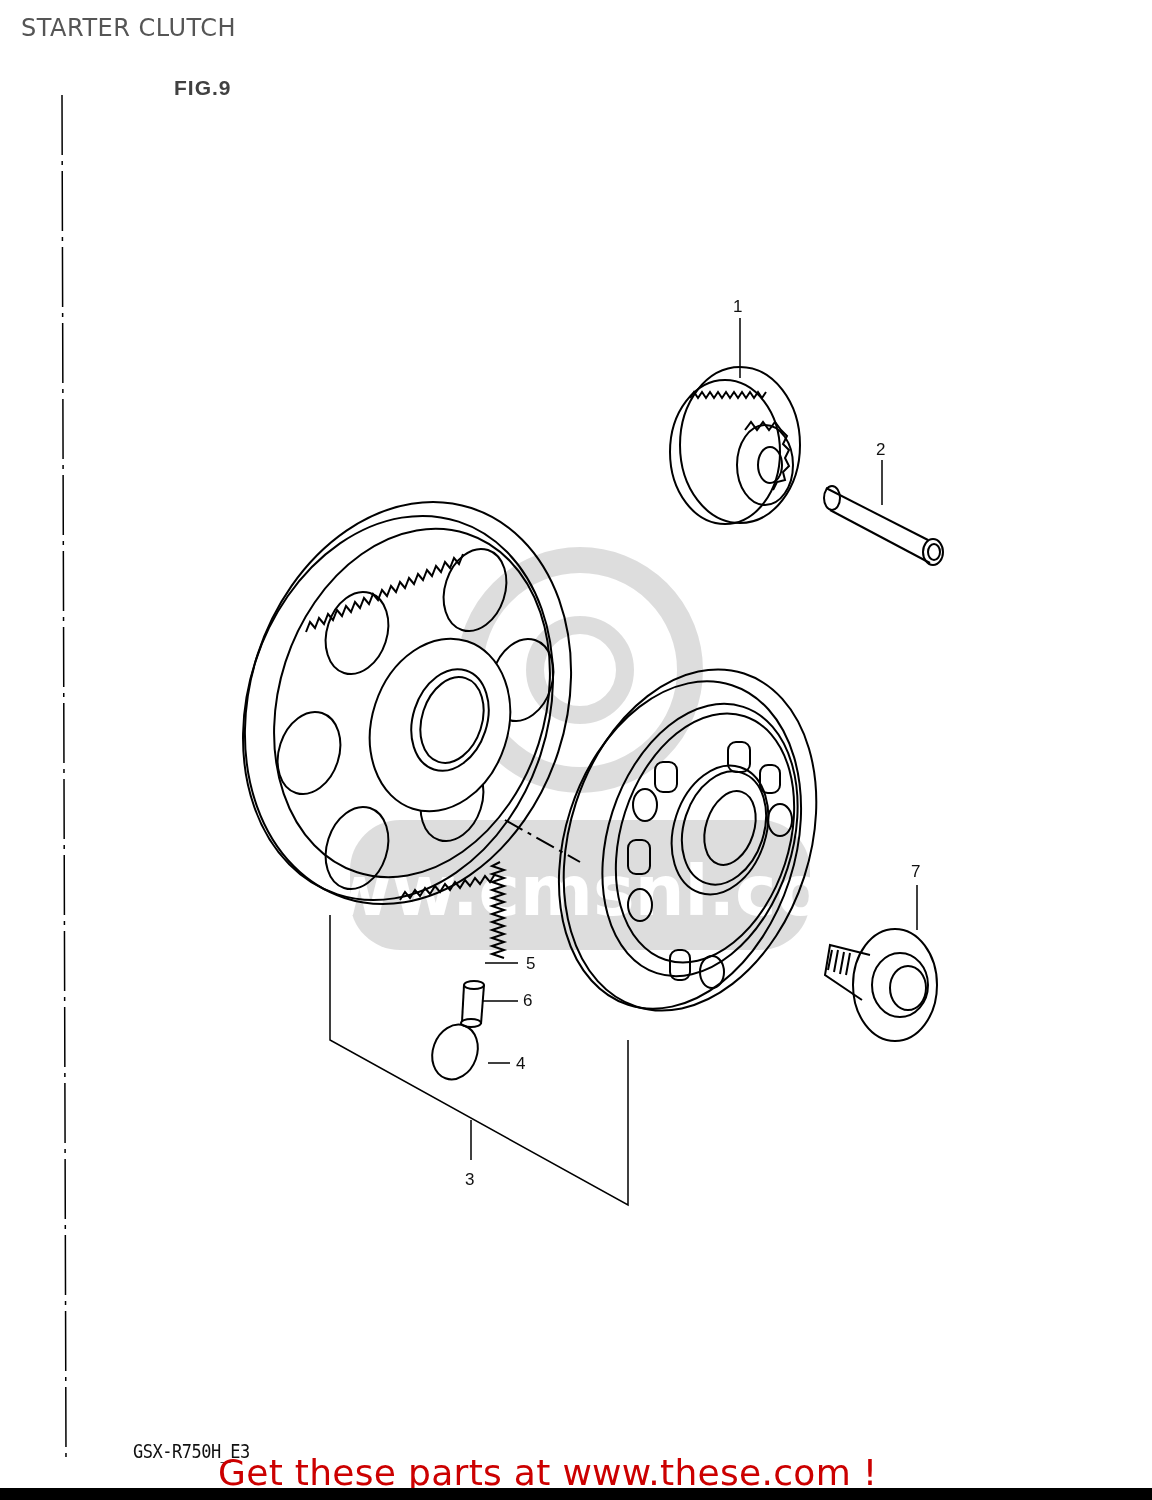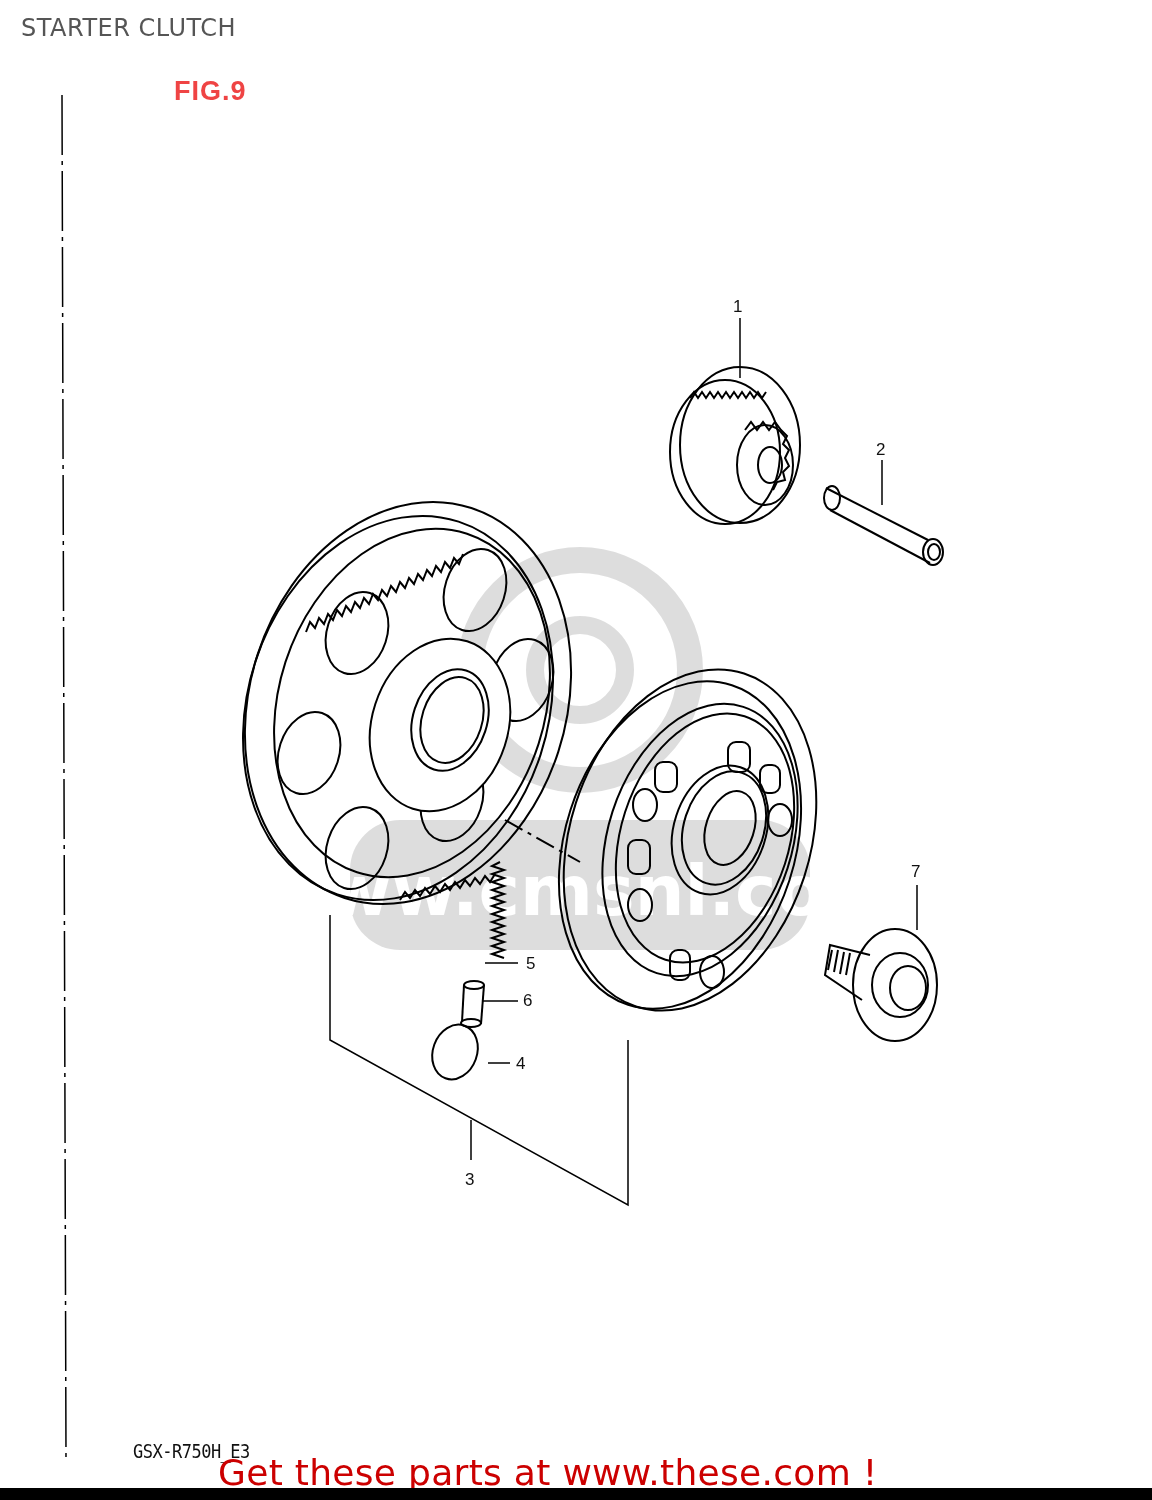--- a/index.html
+++ b/index.html
@@ -5,7 +5,7 @@
     html, body { margin: 0; padding: 0; background: #ffffff; }
     body { width: 1152px; height: 1500px; position: relative; overflow: hidden; font-family: "DejaVu Sans", sans-serif; }
     .page-title { position: absolute; left: 21px; top: 14px; font-size: 24px; color: #555555; letter-spacing: 0.5px; font-family: "DejaVu Sans", sans-serif; text-align: center; }
-    .fig-label { position: absolute; left: 174px; top: 76px; font-size: 27px; font-weight: bold; color: #ef4444; font-family: "Liberation Sans", sans-serif; letter-spacing: 1px; }
+    .fig-label { position: absolute; left: 174px; top: 76px; font-size: 21px; font-weight: bold; color: #404040; font-family: "Liberation Sans", sans-serif; letter-spacing: 1px; }
     .diagram { position: absolute; left: 0; top: 0; width: 1152px; height: 1500px; }
     .callout { position: absolute; font-size: 17px; color: #111; font-family: "Liberation Sans", sans-serif; }
     .model-code { position: absolute; left: 133px; top: 1441px; font-size: 17px; color: #111; font-family: "DejaVu Sans Mono", monospace; letter-spacing: -0.5px; transform: scaleY(1.15); }

